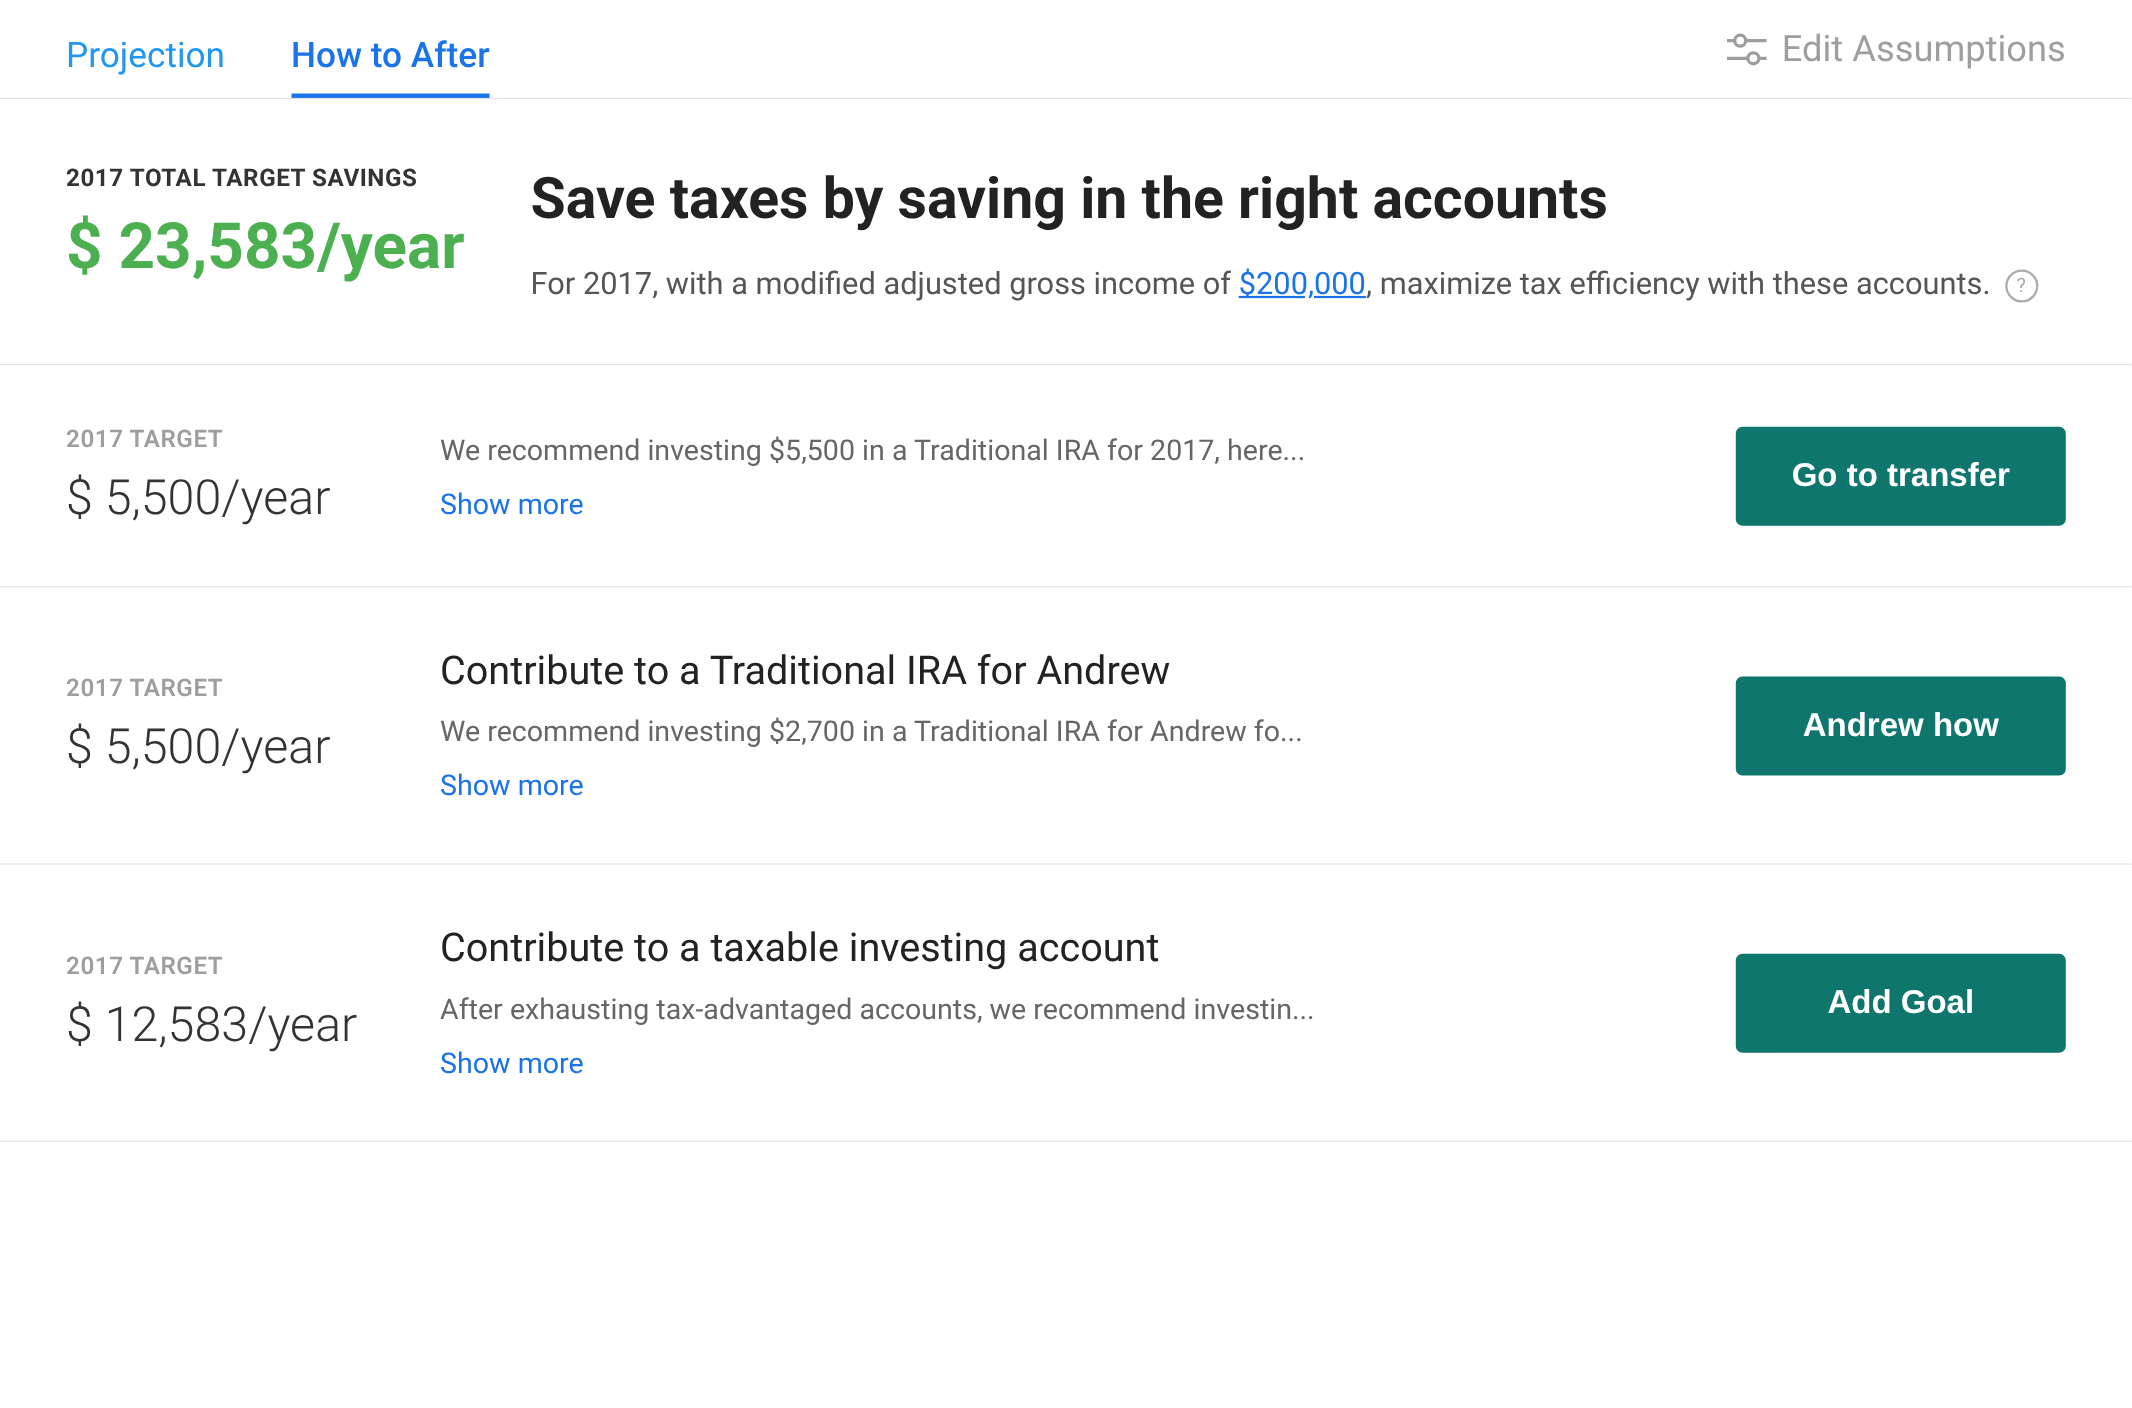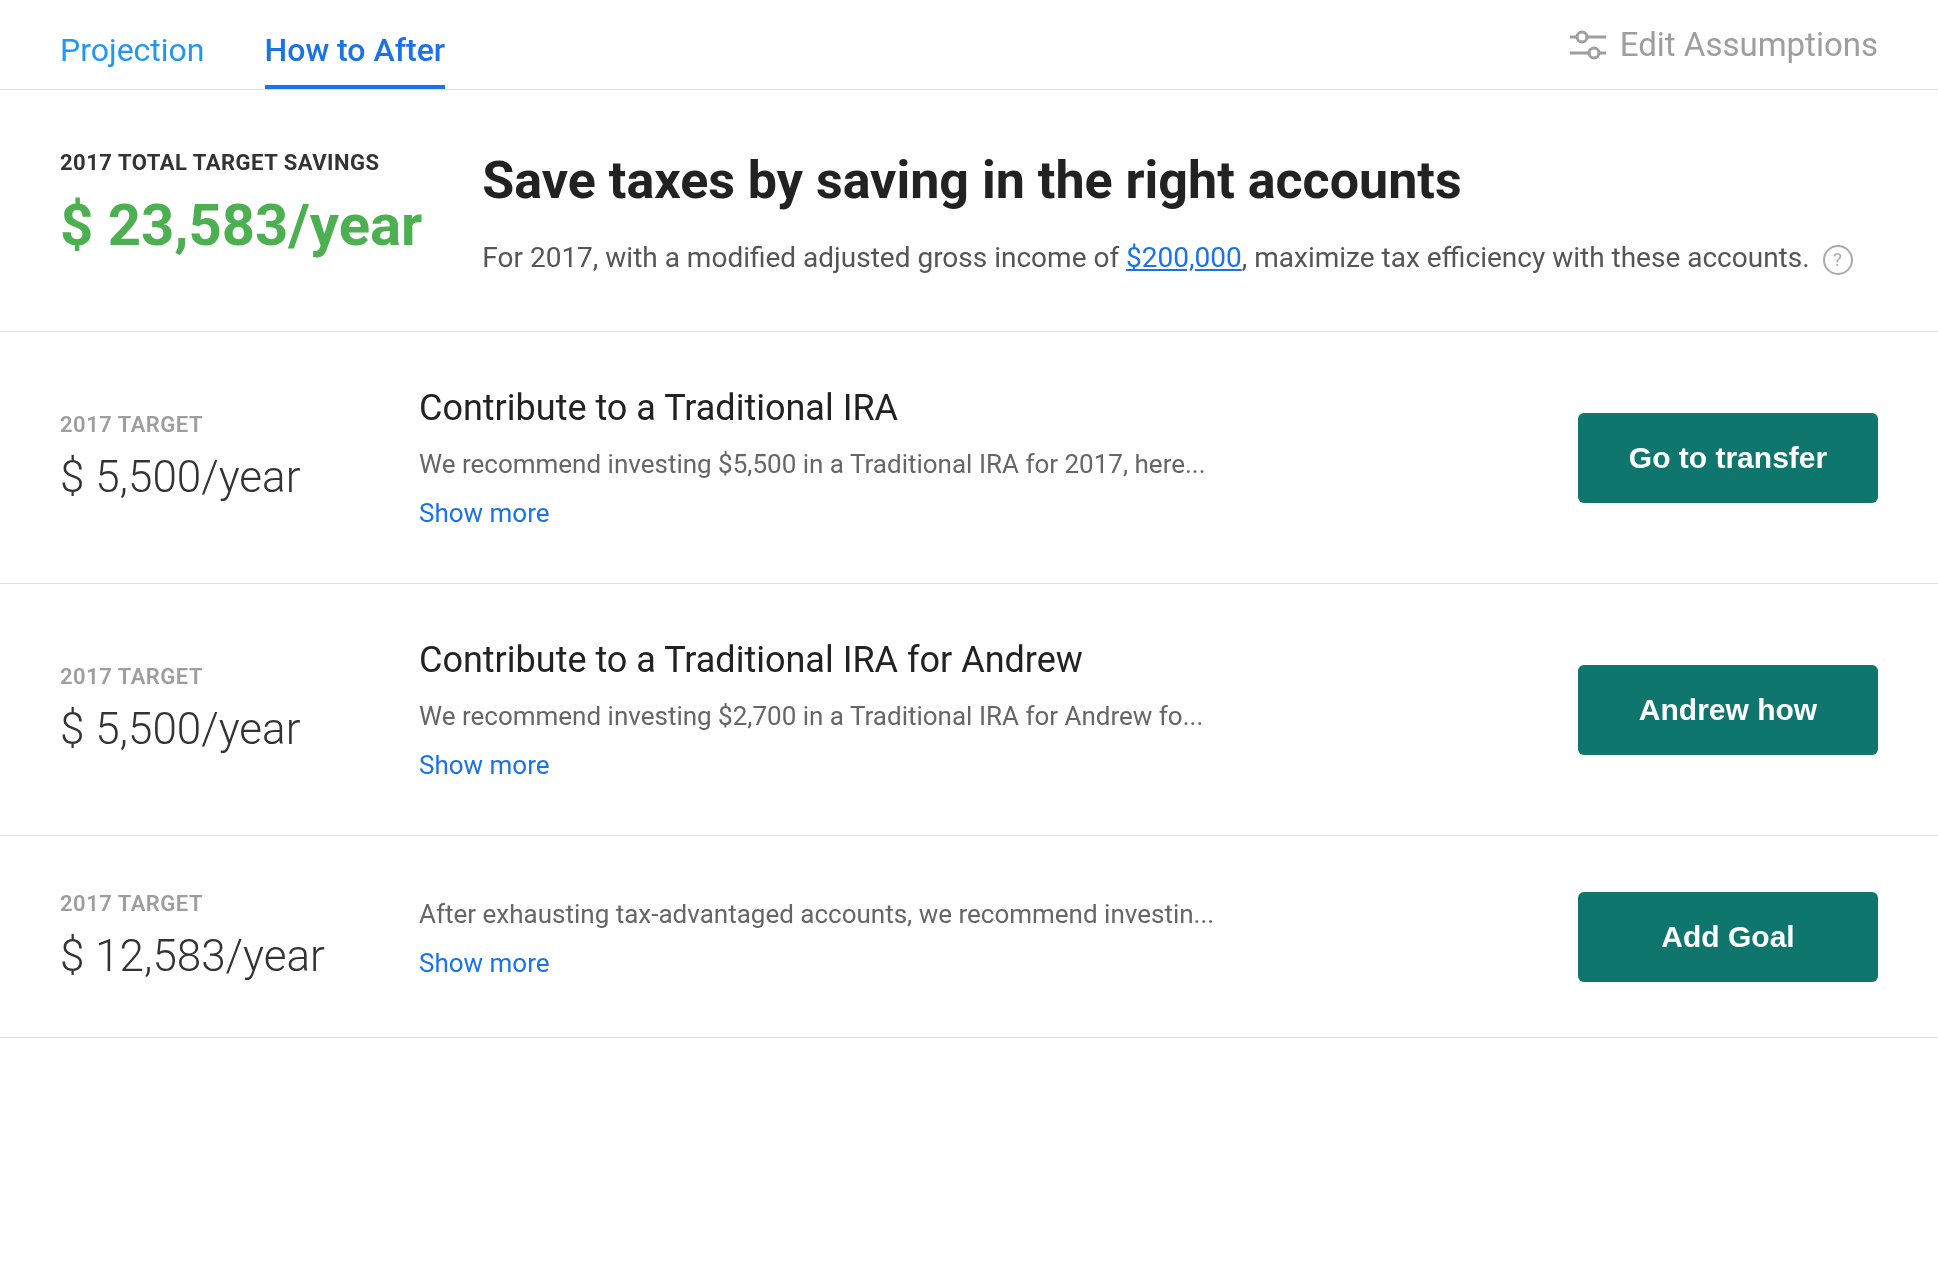--- a/index.html
+++ b/index.html
@@ -146,7 +146,7 @@
       align-items: center;
       padding: 55px 60px;
       border-bottom: 1px solid #e0e0e0;
-      gap: 79px;
+      gap: 60px;
     }
 
     .account-left {

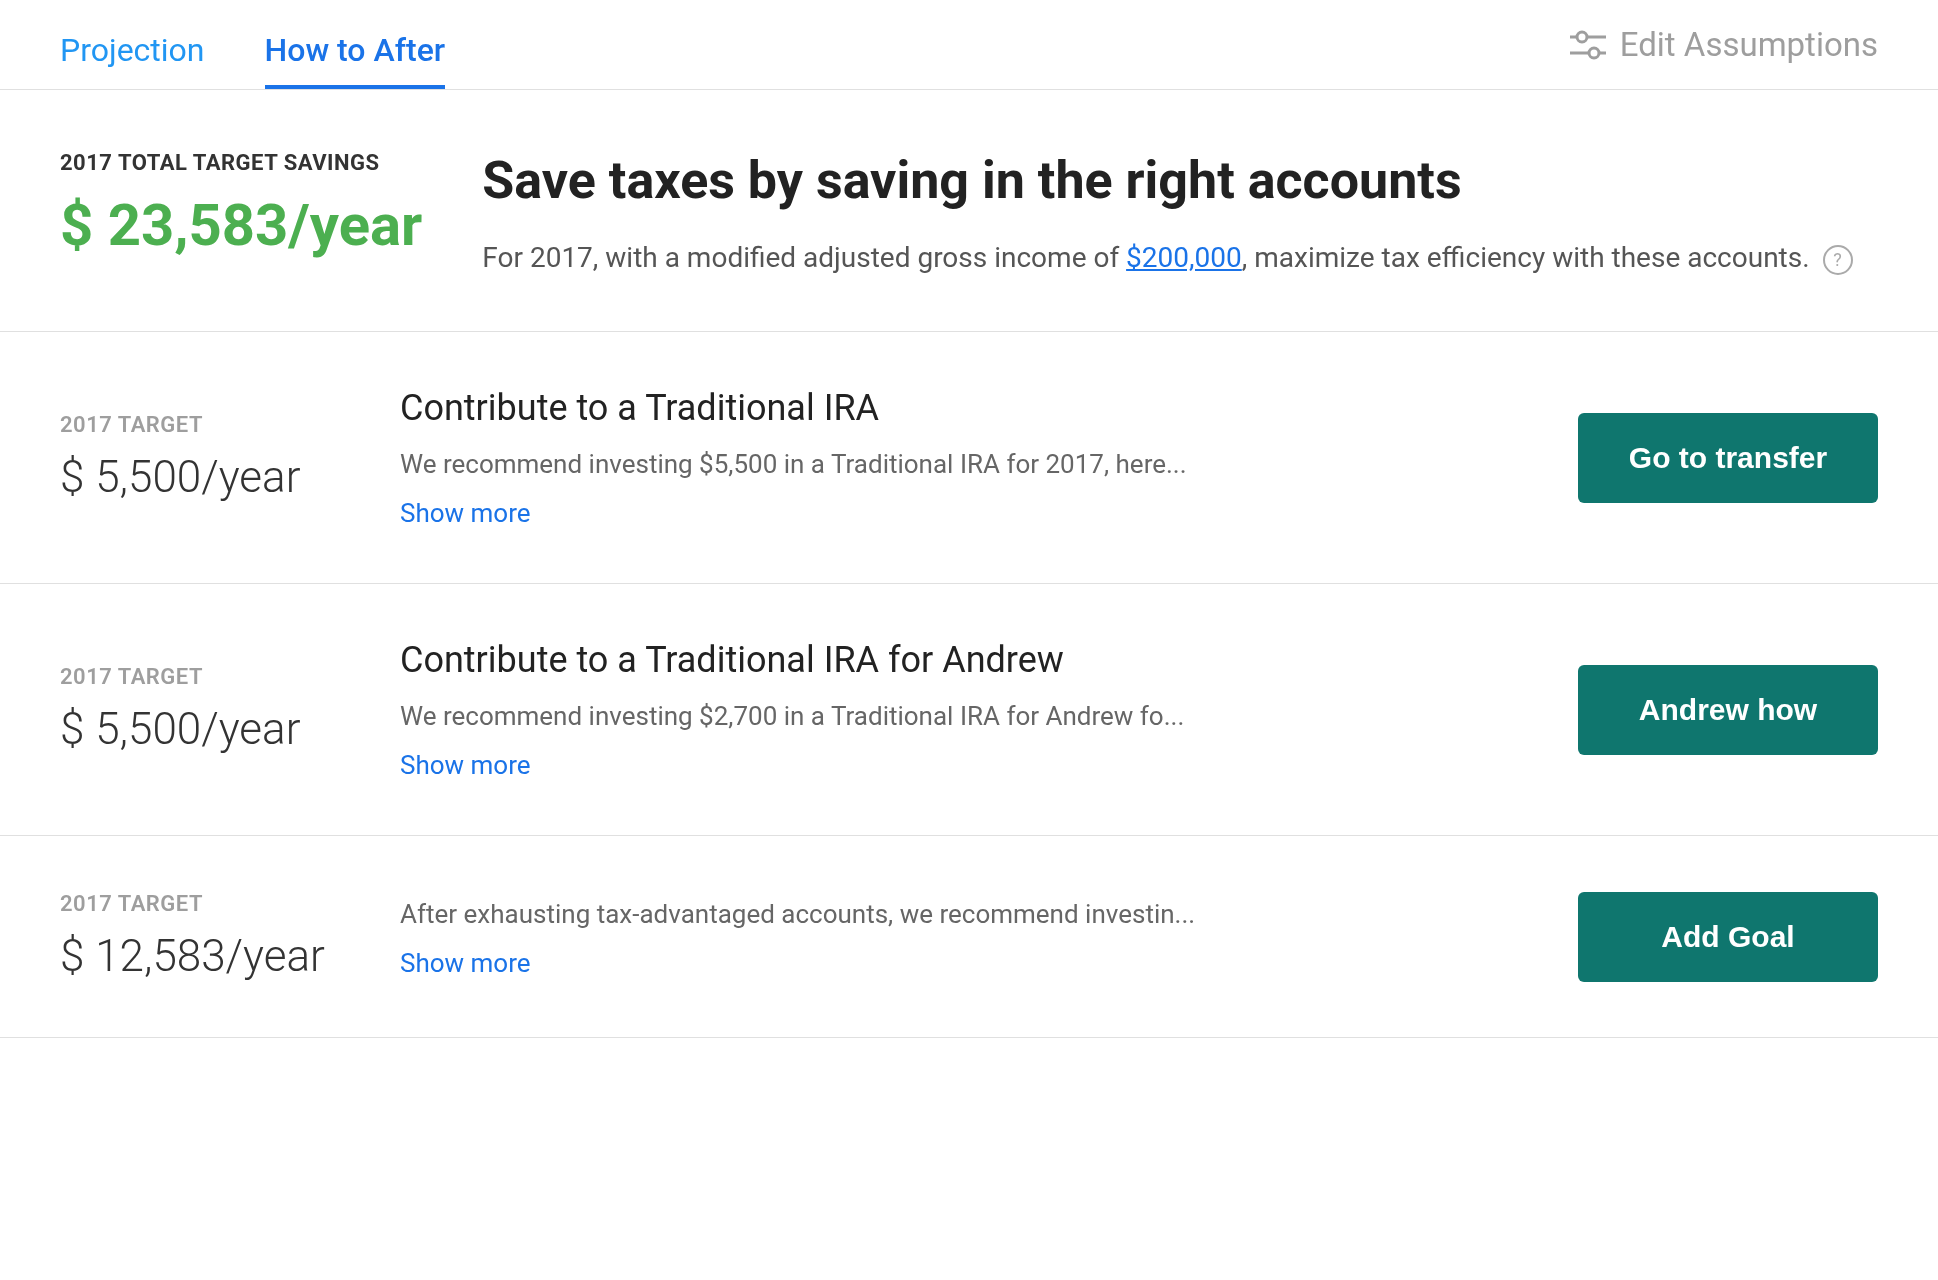--- a/index.html
+++ b/index.html
@@ -257,7 +257,6 @@
         <div class="account-amount">$ 5,500/year</div>
       </div>
       <div class="account-center">
-        <div class="account-title">Contribute to a Traditional IRA</div>
         <div class="account-description">We recommend investing $5,500 in a Traditional IRA for 2017, here...</div>
         <a class="show-more-link">Show more</a>
       </div>

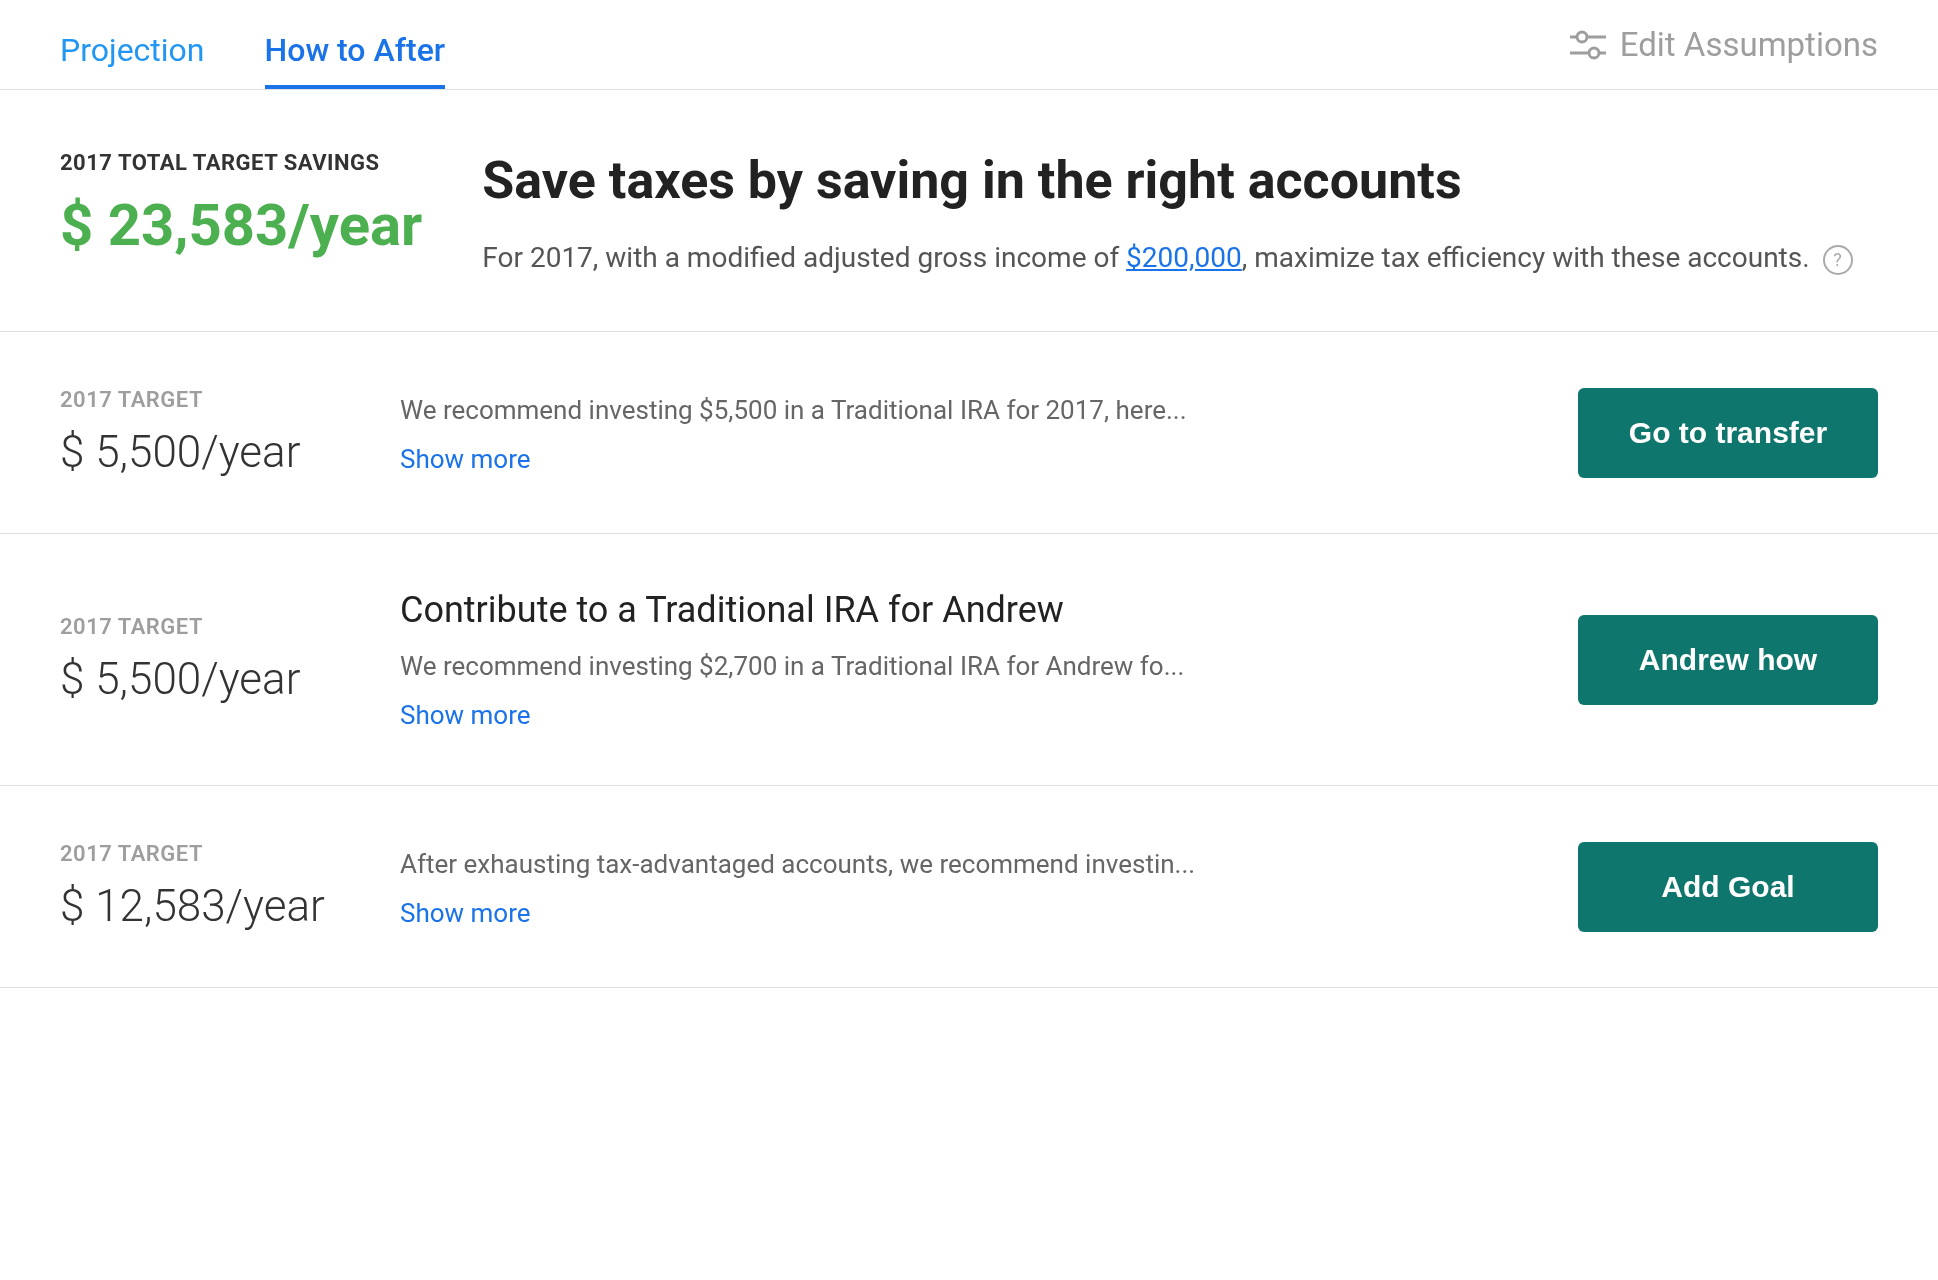--- a/index.html
+++ b/index.html
@@ -284,6 +284,7 @@
         <div class="account-amount">$ 12,583/year</div>
       </div>
       <div class="account-center">
+        <div class="account-title">Contribute to a taxable investing account</div>
         <div class="account-description">After exhausting tax-advantaged accounts, we recommend investin...</div>
         <a class="show-more-link">Show more</a>
       </div>

